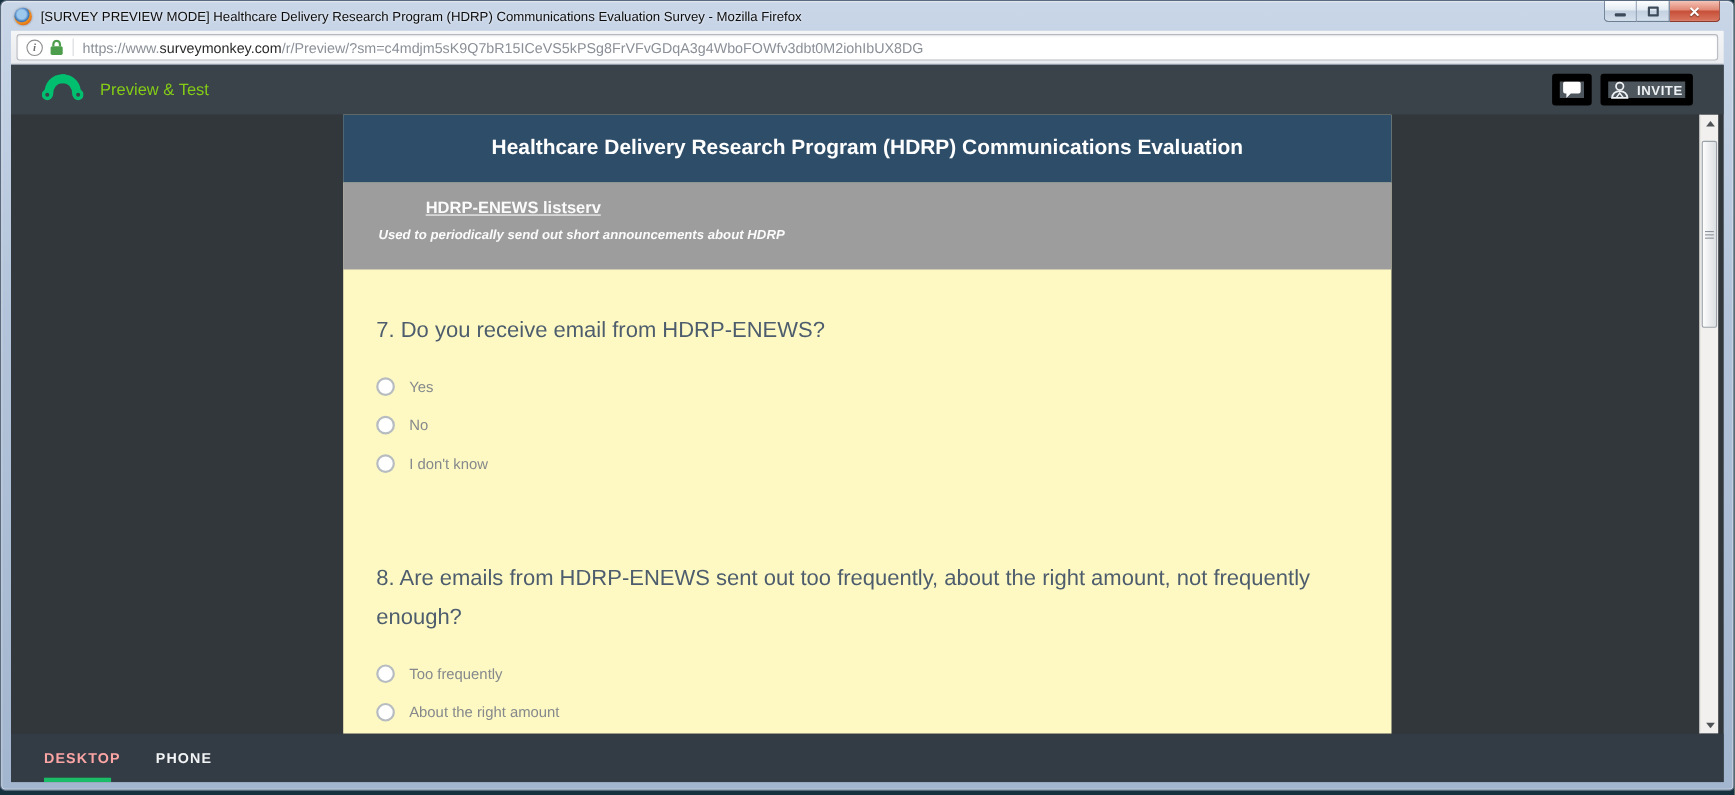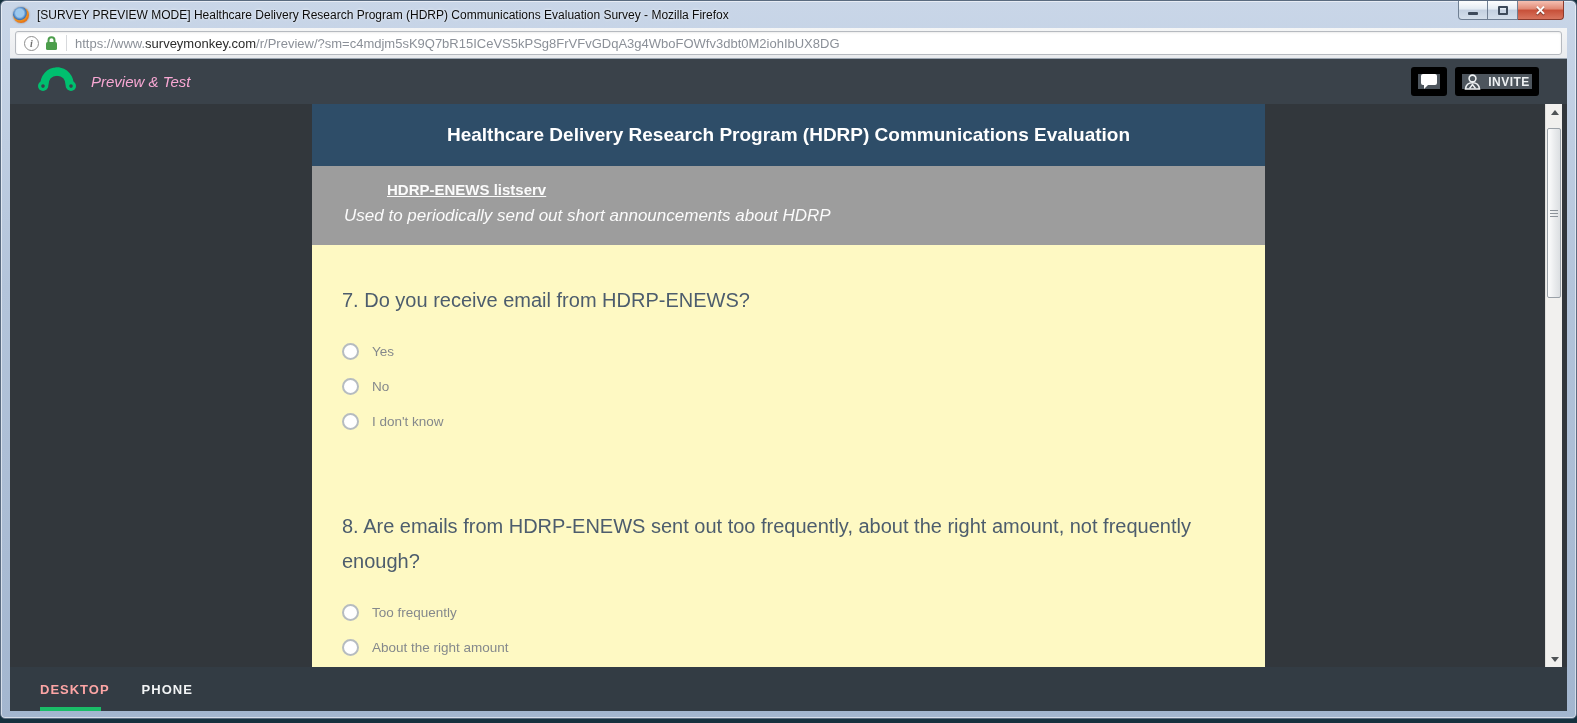--- a/index.html
+++ b/index.html
@@ -48,7 +48,7 @@
 
   .sm-header { height:45px; background:#3a424a; display:flex; align-items:center; flex:none; }
   .sm-logo { margin:0 15px 0 28px; }
-  .sm-product { color:#f9a8d4; font-size:15px;font-style:italic; }
+  .sm-product { color:#84cc16; font-size:15px; }
   .header-right { margin-left:auto; display:flex; align-items:center; gap:8px; margin-right:28px; }
   .hbtn { height:29px; background:#4d555d; border:7px solid #000000; border-radius:3px;
     display:flex; align-items:center; justify-content:center; cursor:pointer; }

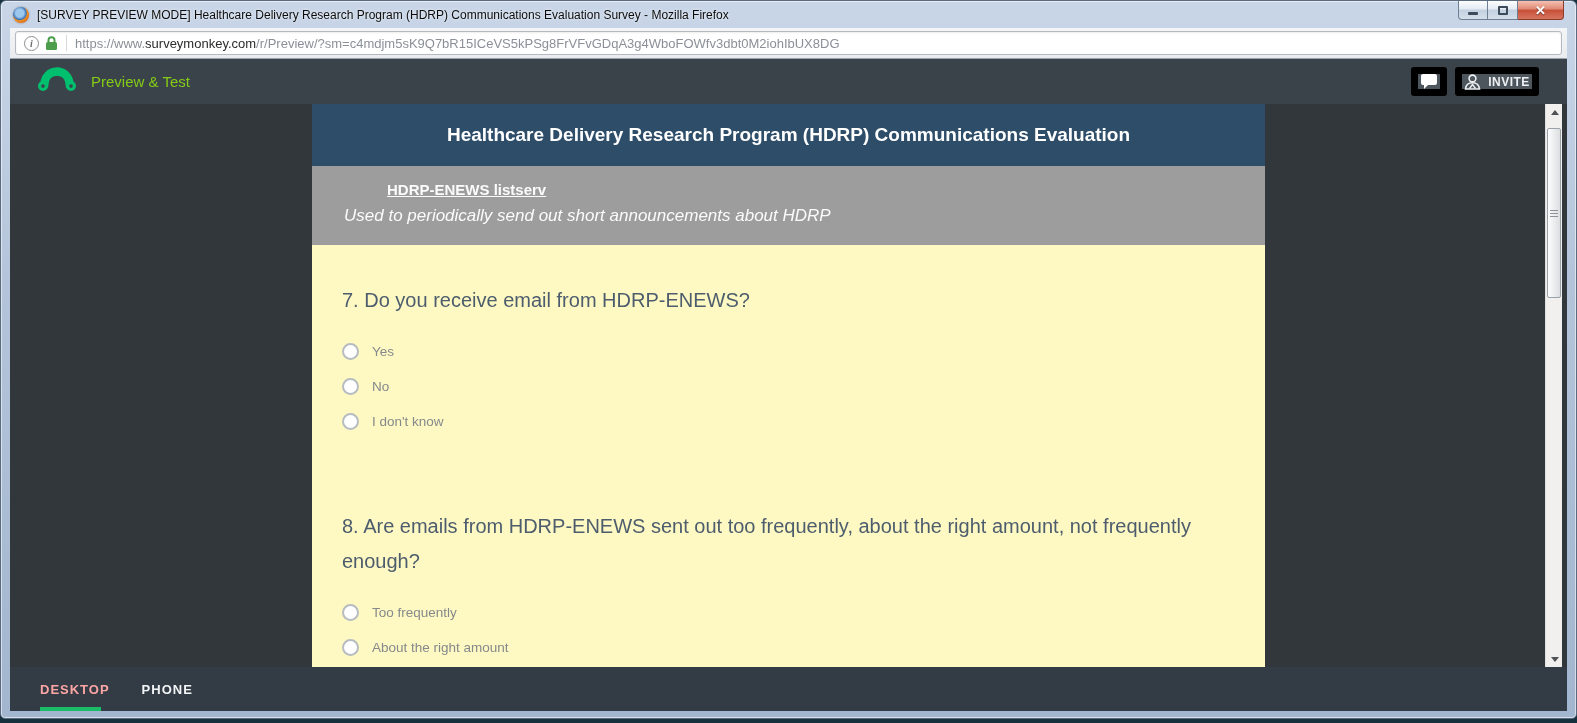--- a/index.html
+++ b/index.html
@@ -62,7 +62,7 @@
     display:flex; align-items:center; justify-content:center; text-align:center; }
   .card-section { height:79px; background:#9d9d9d; color:#fbfbfb; padding:15px 32px 0 32px; }
   .section-heading { font-size:15px; font-weight:bold; text-decoration:underline;margin-left:43px; }
-  .section-desc { font-size:17px; font-style:italic; margin-top:8px; font-weight:400; }
+  .section-desc { font-size:12px; font-style:italic; margin-top:8px; font-weight:700; }
 
   .card-body { padding:38px 32px 40px 30px; }
   .q-heading { color:#4d5d6d; font-size:20px; font-weight:normal; line-height:35px; max-width:890px; }

